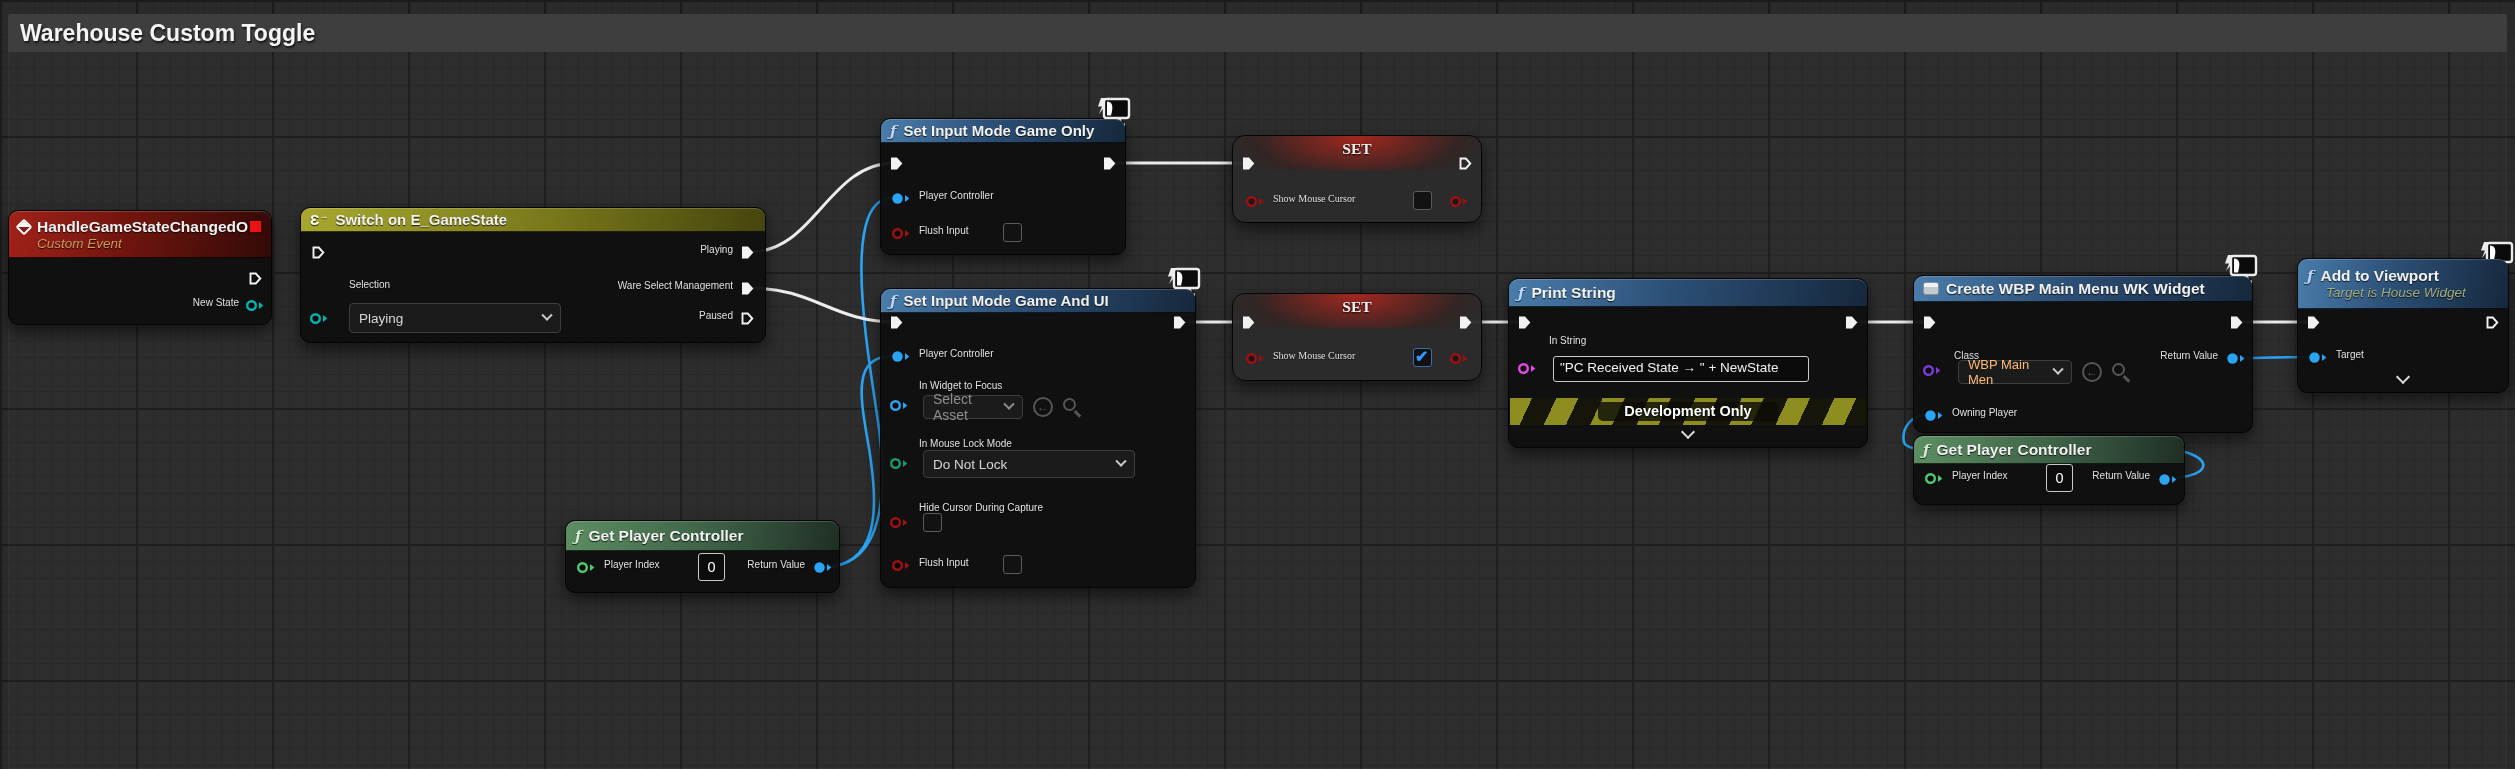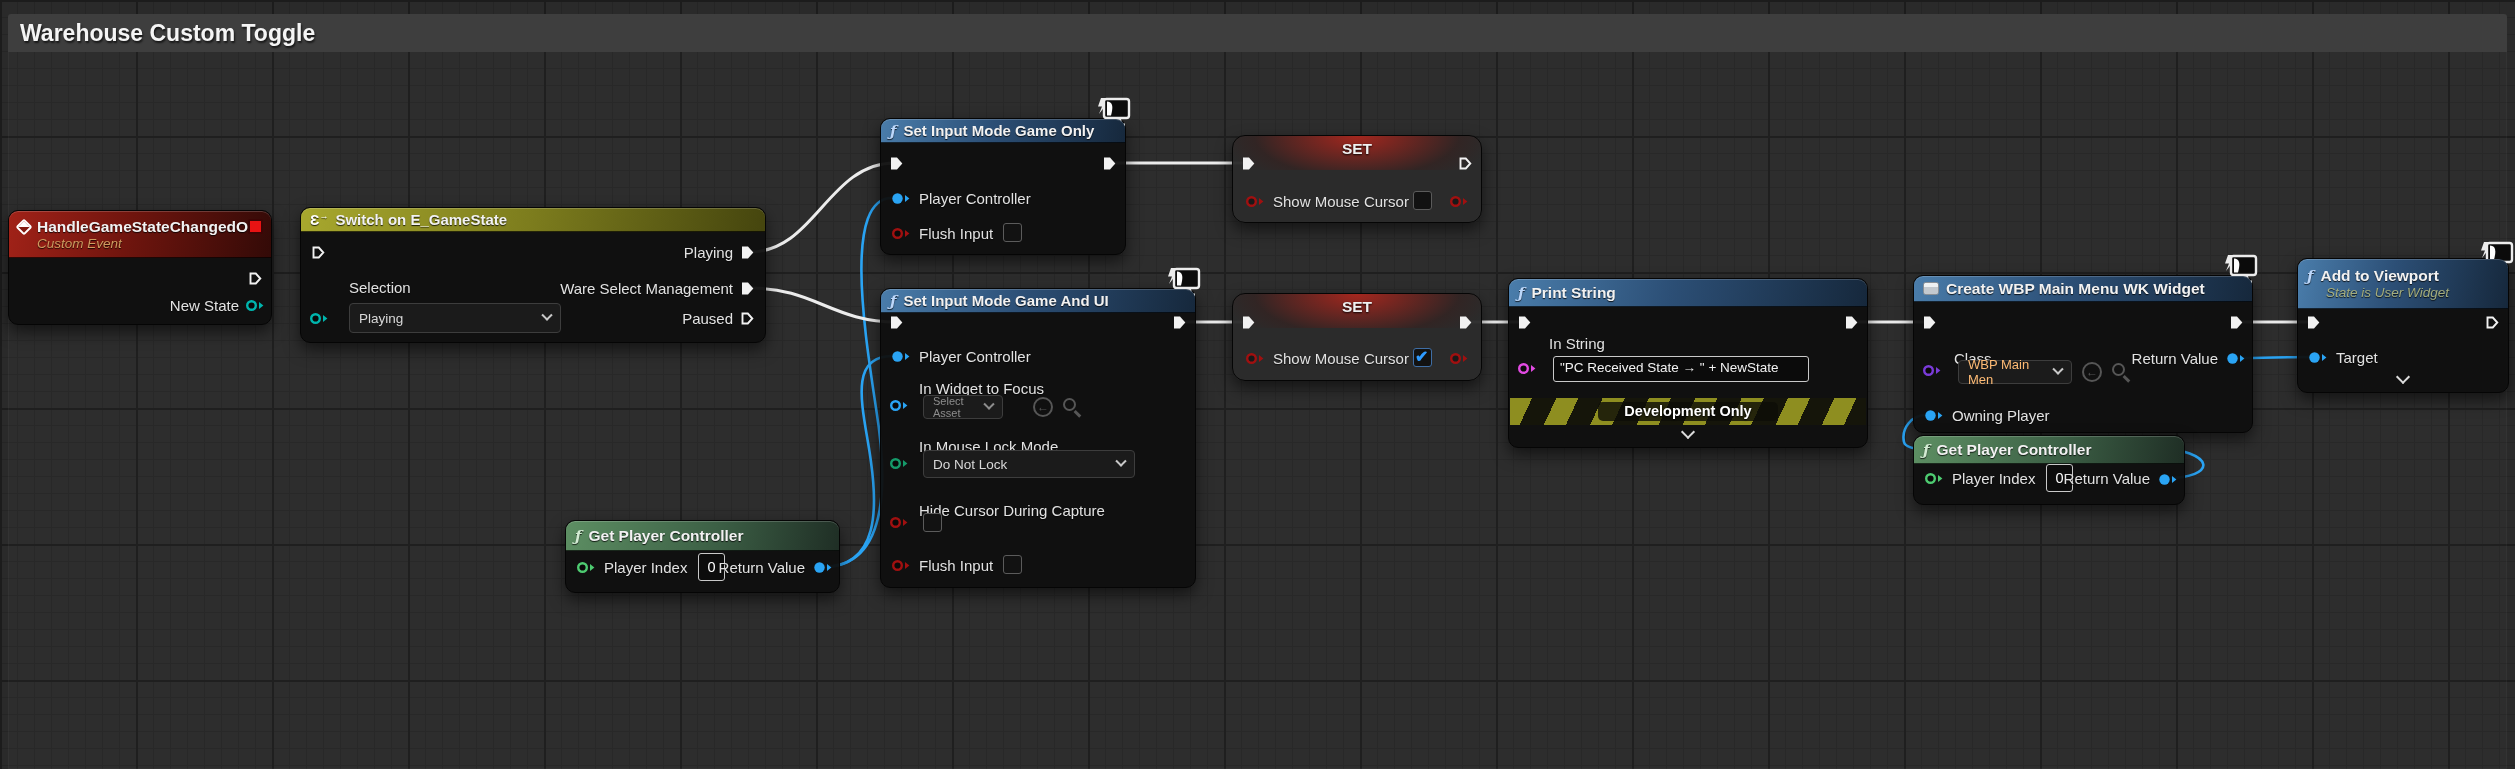--- a/index.html
+++ b/index.html
@@ -46,7 +46,7 @@
   .hdr .sub { font-weight:normal; font-style:italic; font-size:13.5px; }
   .two-line { flex-direction:column; align-items:flex-start; justify-content:center; gap:0; }
   .two-line .l1 { display:flex; align-items:center; gap:7px; }
-  .node.setnode { background:rgba(43,43,43,.97); border-radius:13px; }
+  .node.setnode { background:rgba(43,43,43,.97); border-radius:13px;font-family:Liberation Serif, serif; }
   .set-hdr {
     position:absolute; left:0; top:0; right:0; height:34px; border-radius:12px 12px 0 0;
     background:radial-gradient(55% 160% at 50% 0%, rgba(185,38,28,.85), rgba(70,18,14,.25) 75%, rgba(40,40,40,0) 100%);

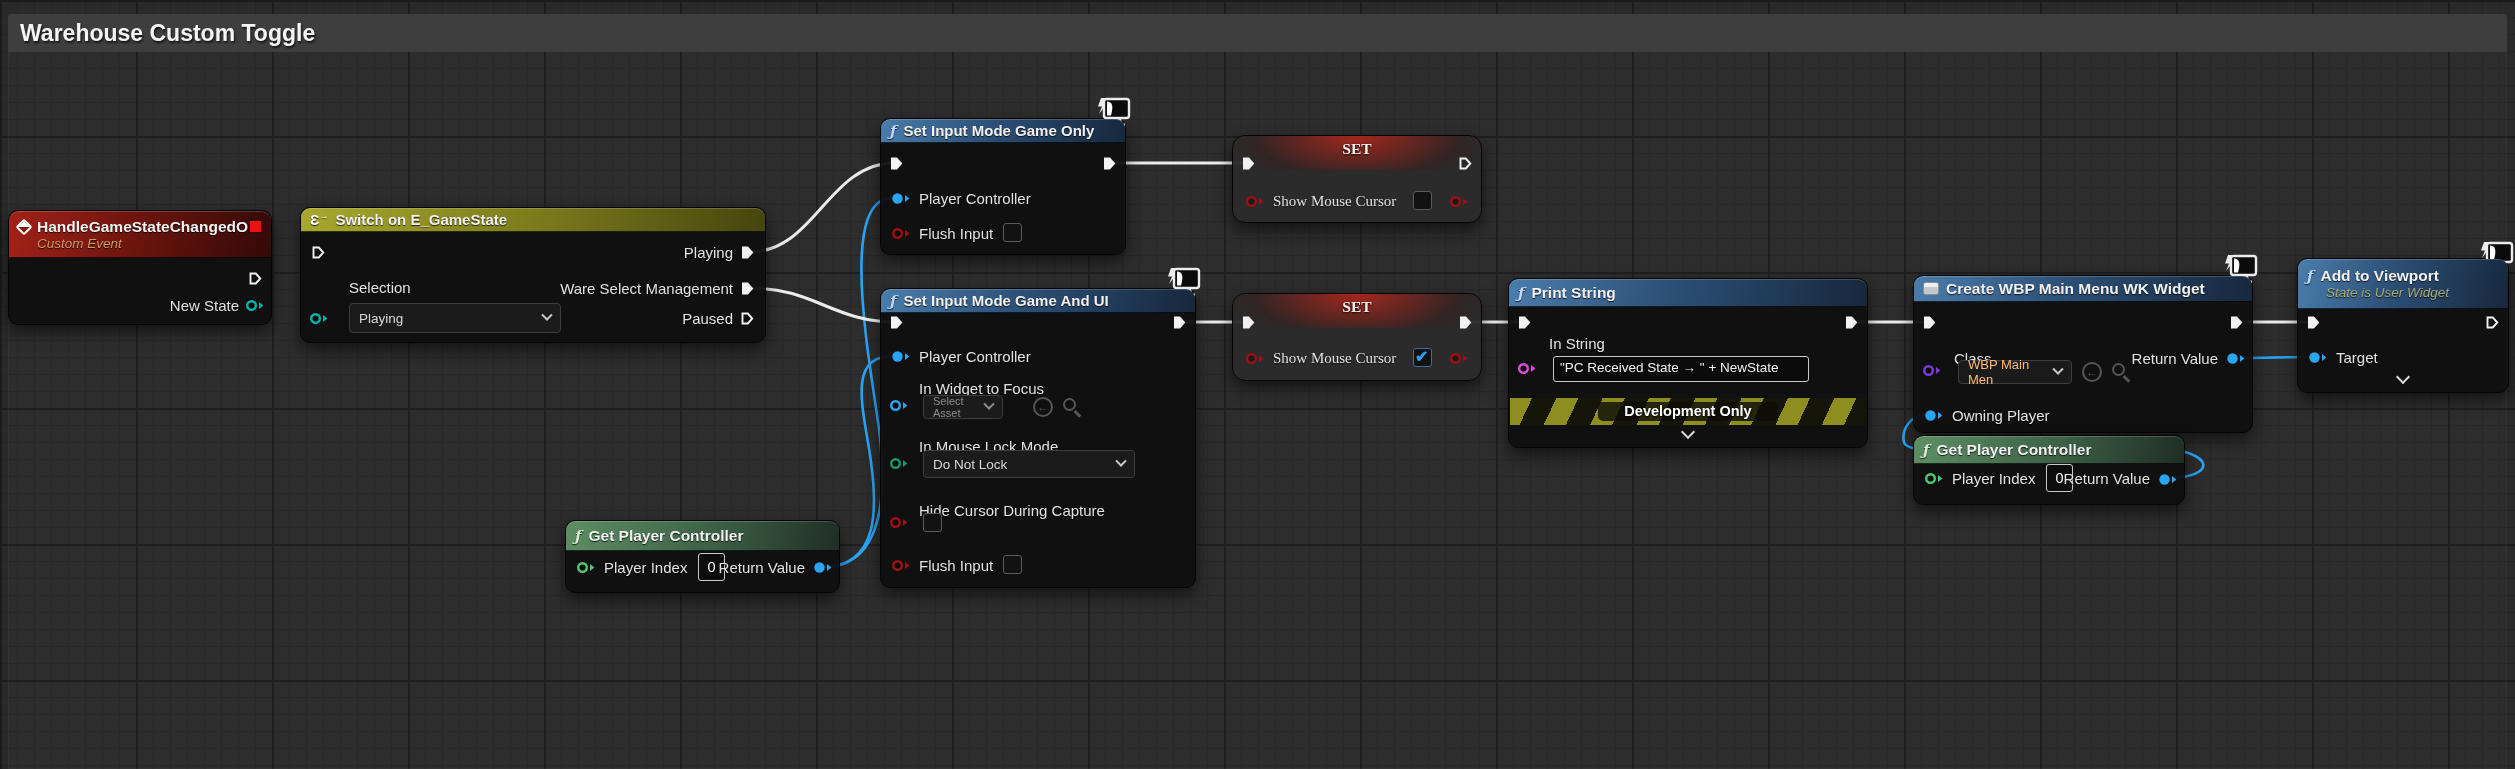--- a/index.html
+++ b/index.html
@@ -61,7 +61,7 @@
     background:linear-gradient(135deg,#fff 0 46%, rgba(0,0,0,.15) 46%); border-radius:2px; flex:none; }
   .wgicon { width:16px; height:13px; border-radius:2.5px; flex:none;
     background:linear-gradient(#eef1f3 0 4px, #c3c9cf 4px); border:1px solid #8a9096; }
-  .lbl { position:absolute; font-size:15px; color:#e2e2e2; white-space:nowrap;
+  .lbl { position:absolute; font-size:10px; color:#e2e2e2; white-space:nowrap;
     text-shadow:0 1px 1px rgba(0,0,0,.7); }
   .rlbl { text-align:right; }
   .pin { position:absolute; line-height:0; }

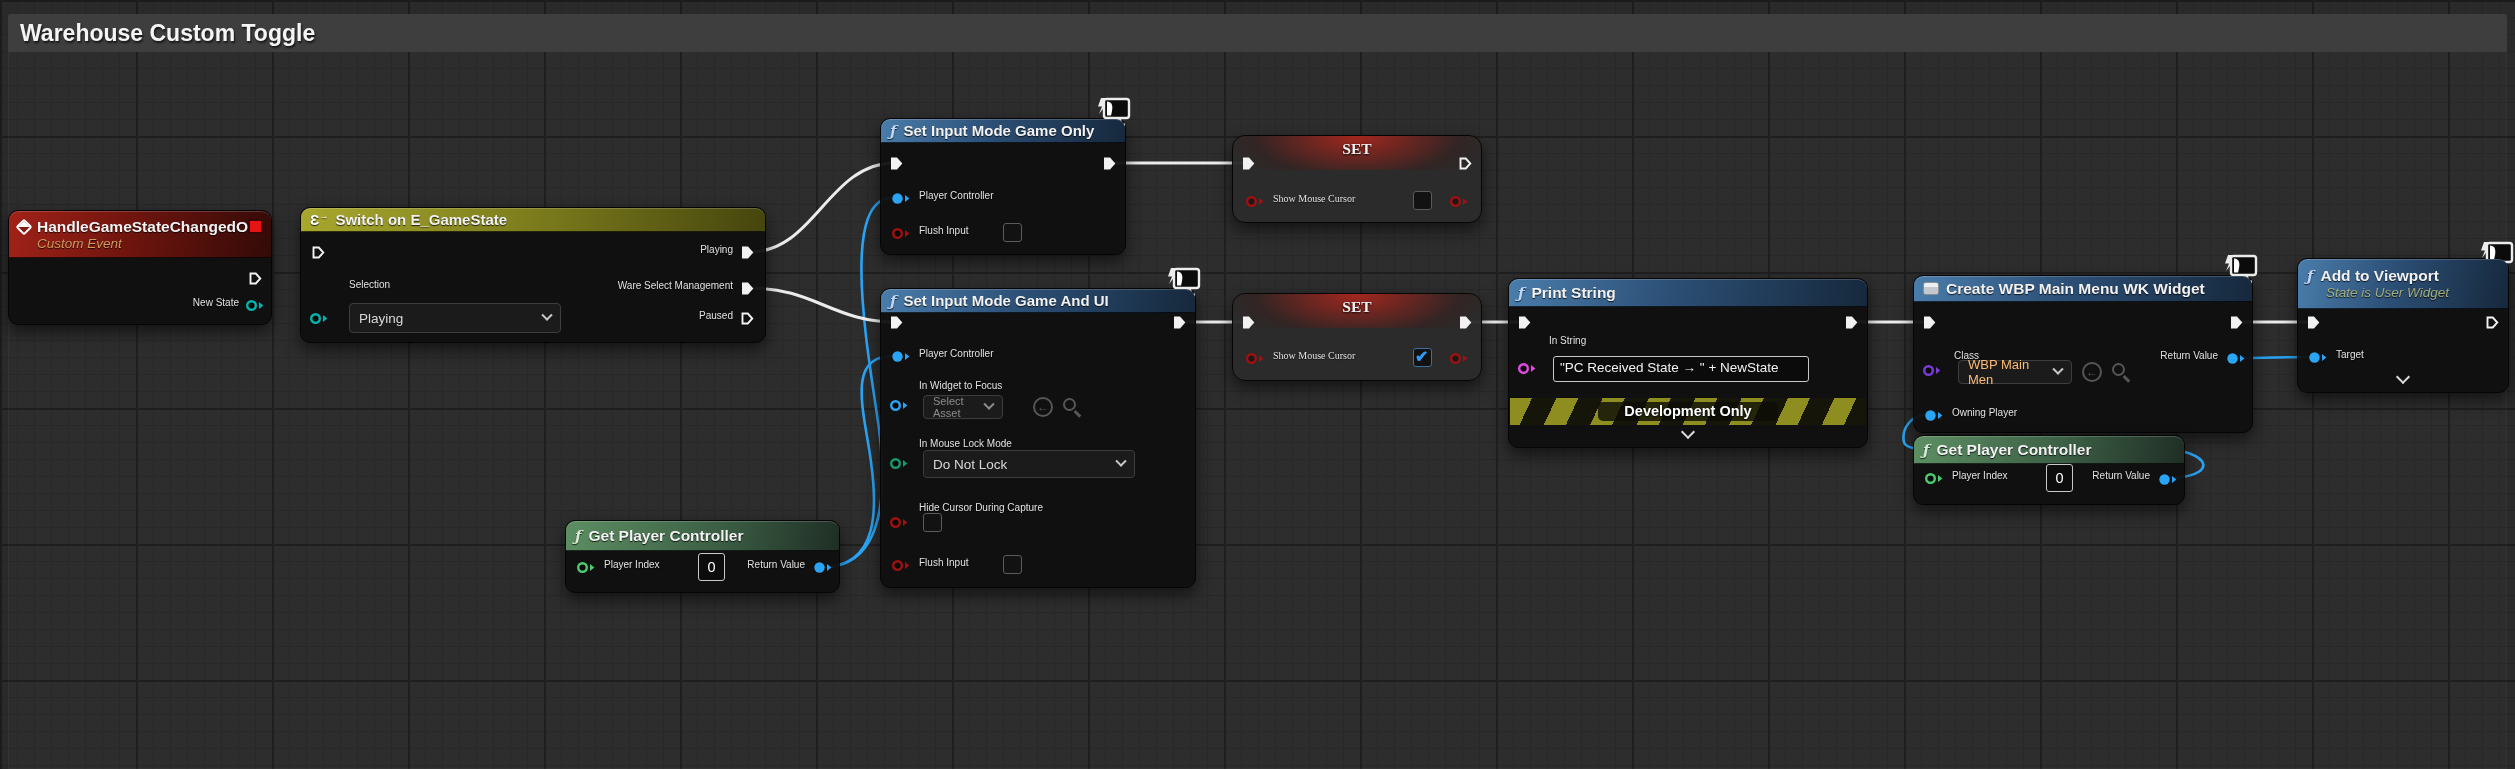--- a/index.html
+++ b/index.html
@@ -376,7 +376,7 @@
         <span class="ficon">ƒ</span>
         <span>Add to Viewport</span>
       </div>
-      <span class="sub" style="color:#a3ad7e;margin-left:19px">State is User Widget</span>
+      <span class="sub" style="color:#a3ad7e;margin-left:19px">Target is House Widget</span>
     </div>
     <span class="pin" style="left:8px;top:56px"><svg width="15" height="15">
           <use href="#execF"></use>

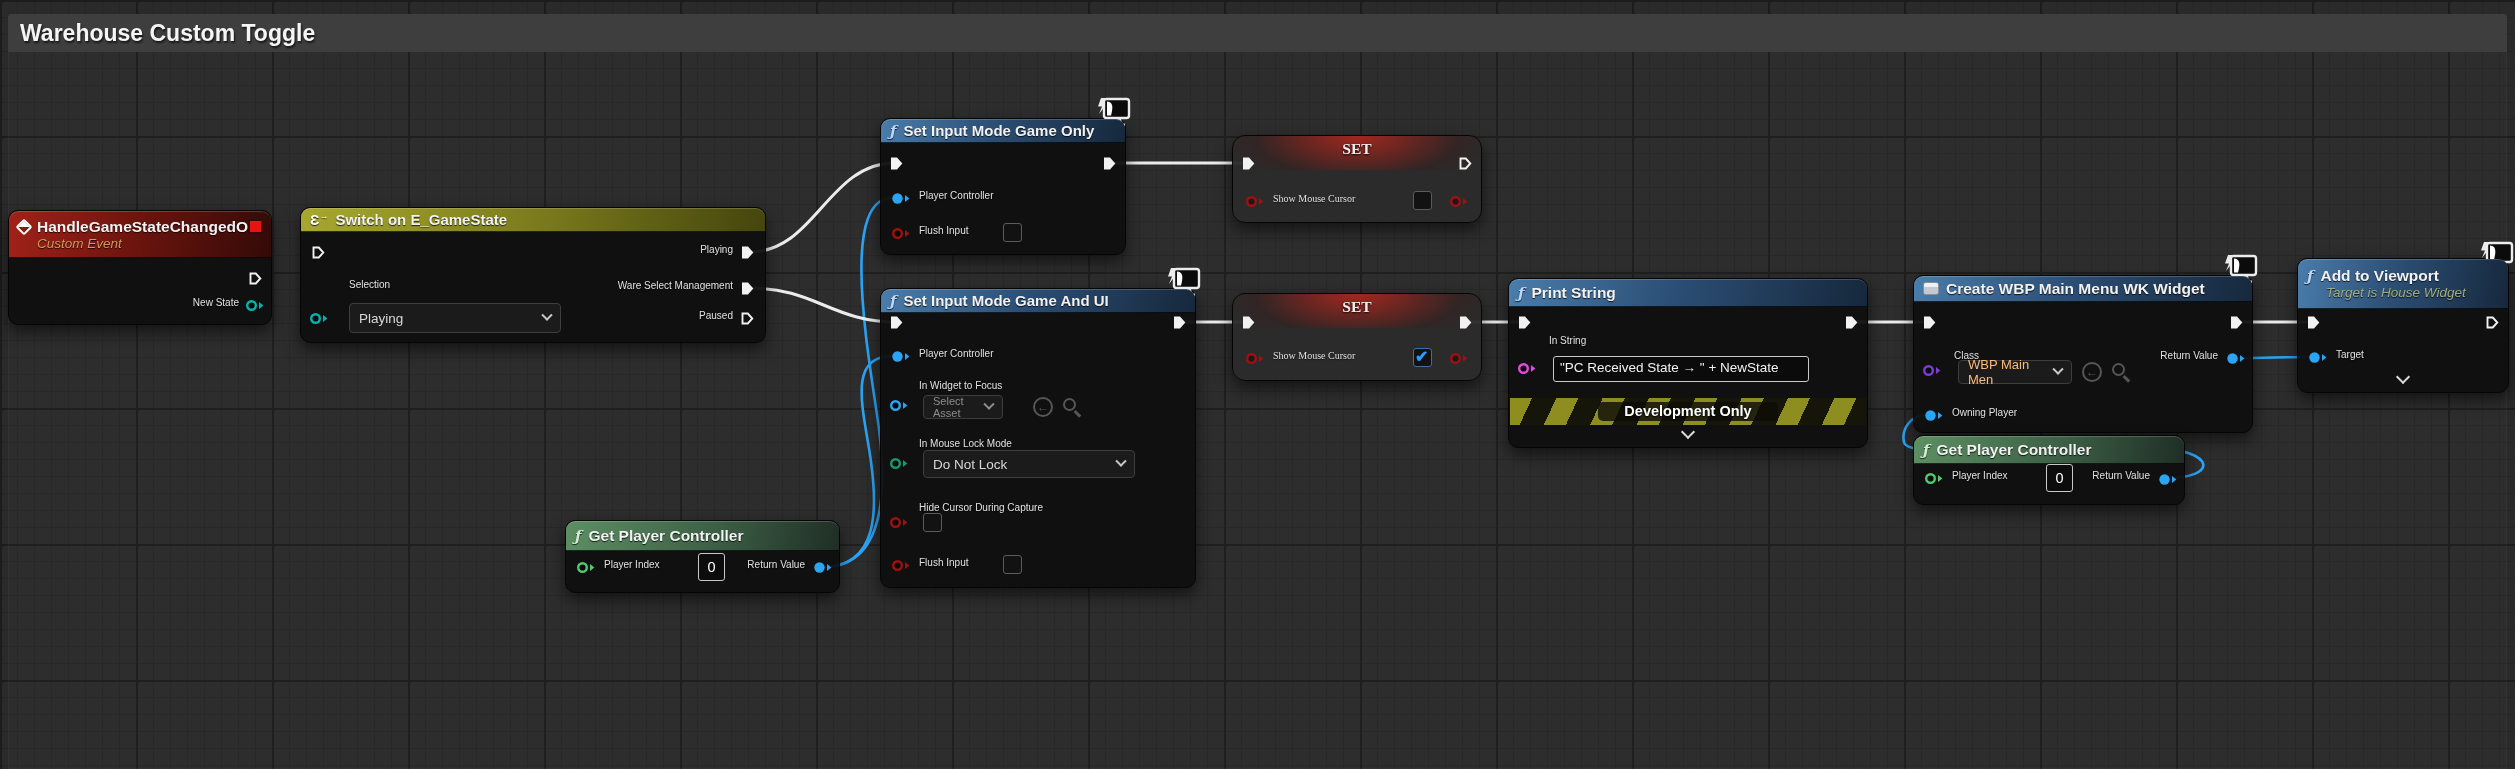--- a/index.html
+++ b/index.html
@@ -265,7 +265,7 @@
     <span class="pin" style="left:8px;top:110px;color:#2aa4f4"><svg width="20" height="13">
           <use href="#dpR"></use>
         </svg></span>
-    <div class="dd dim" style="left:42px;top:106px;width:80px;height:24px;font-size:11px">
+    <div class="dd dim" style="left:42px;top:106px;width:100px;height:24px;font-size:14px">
       <span>Select Asset</span>
       <span class="chev" style="border-color:#8d8d8d"></span>
     </div>

